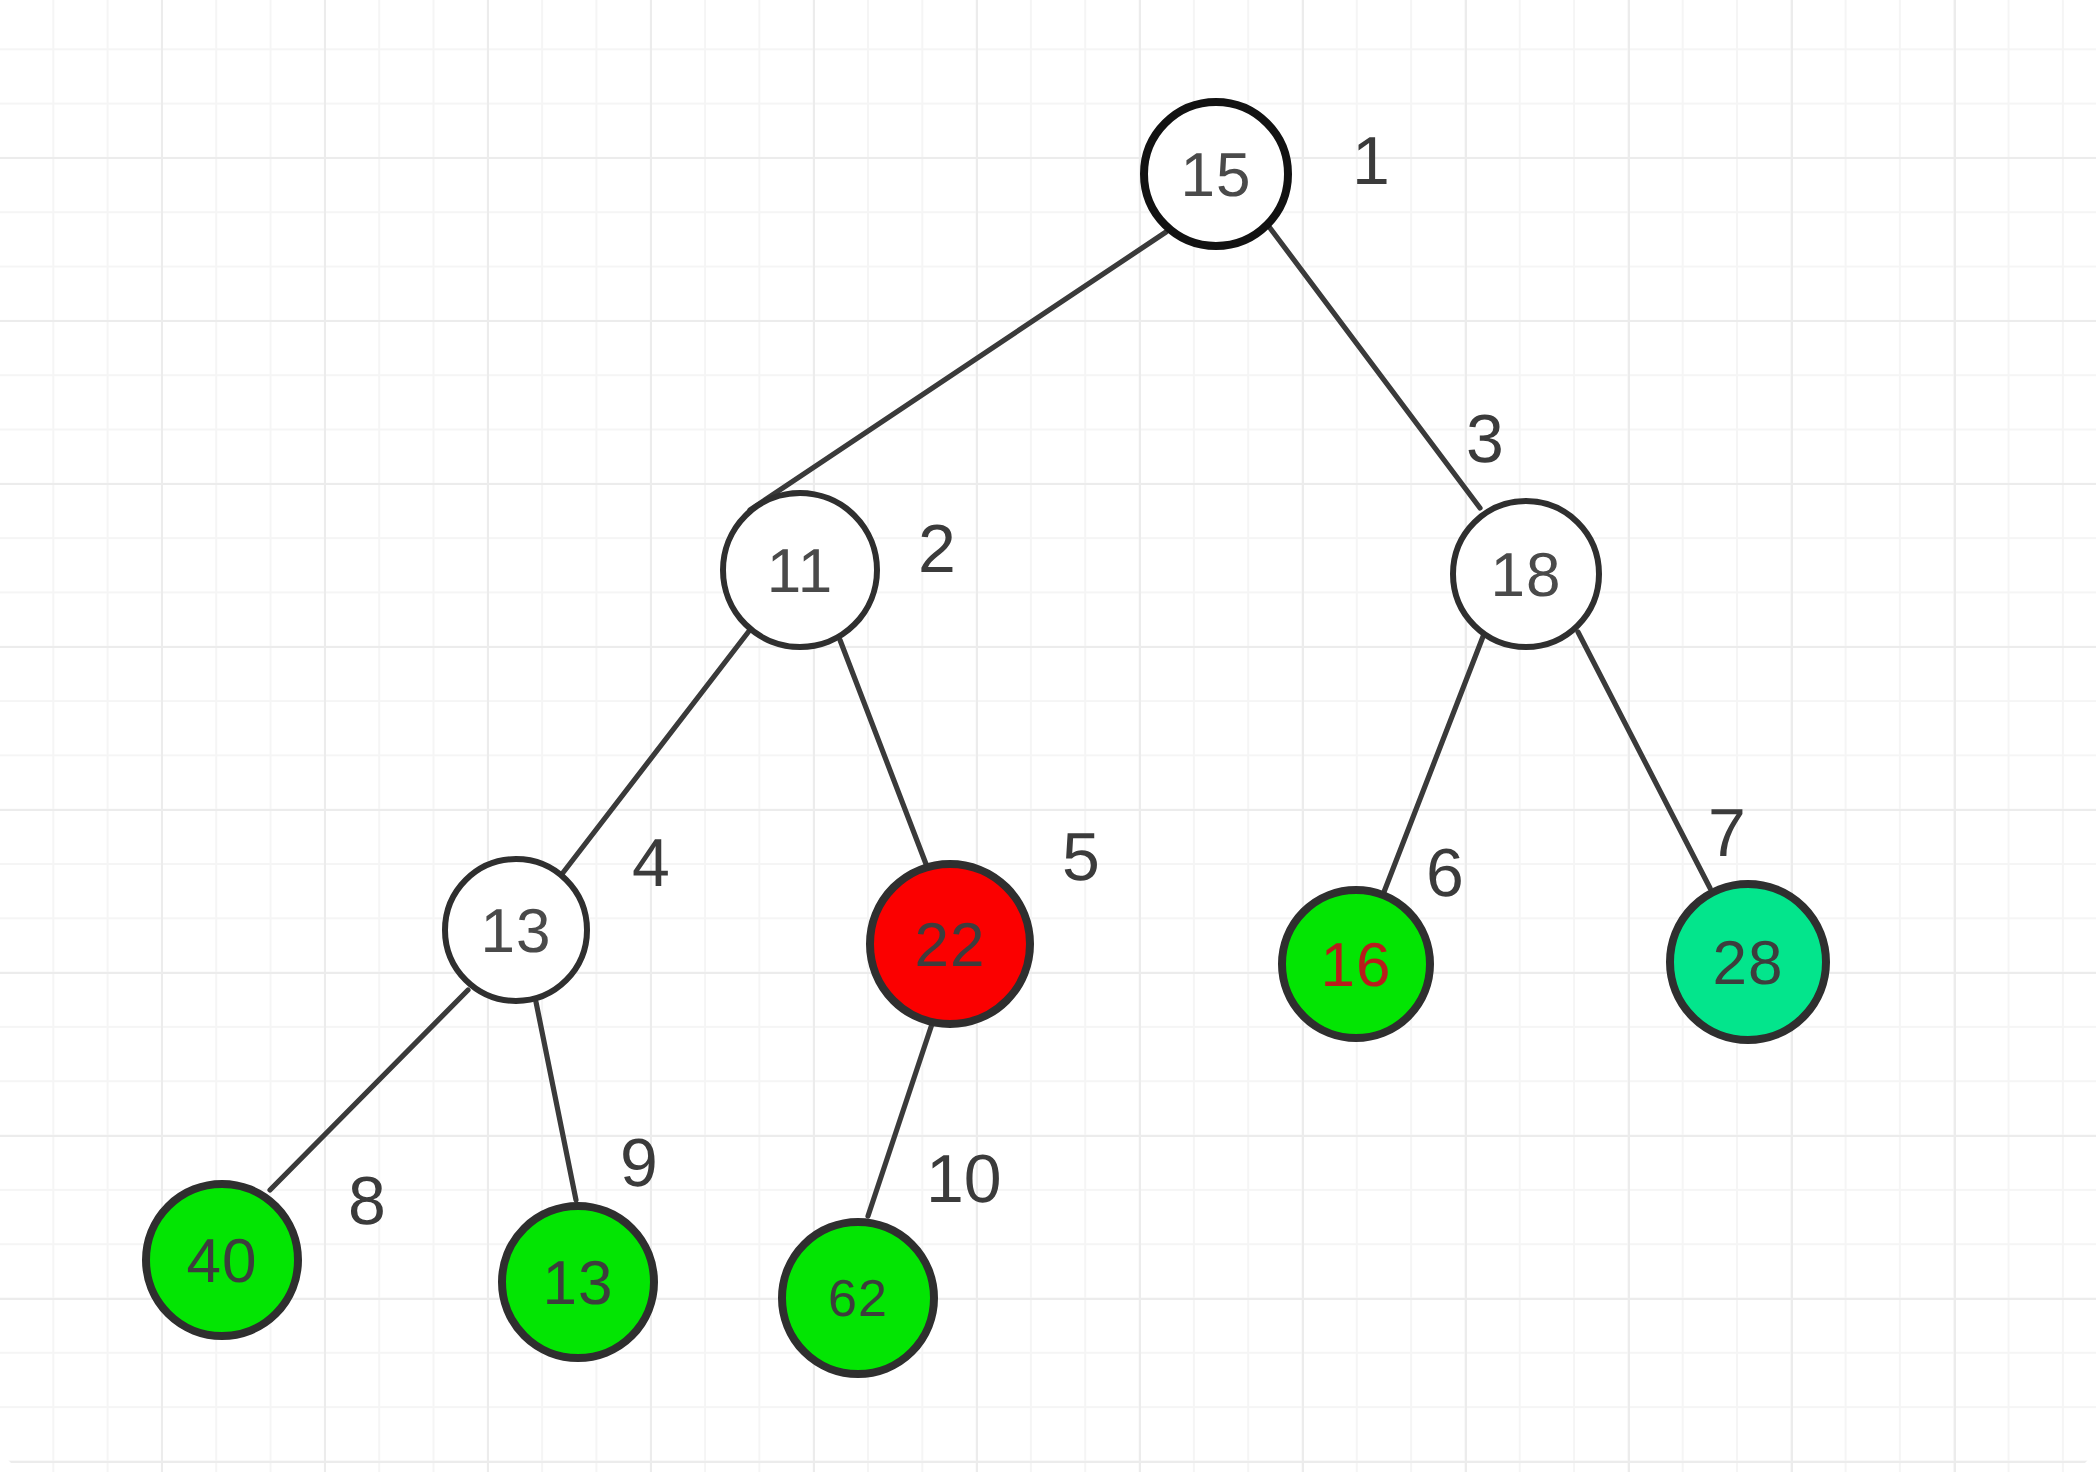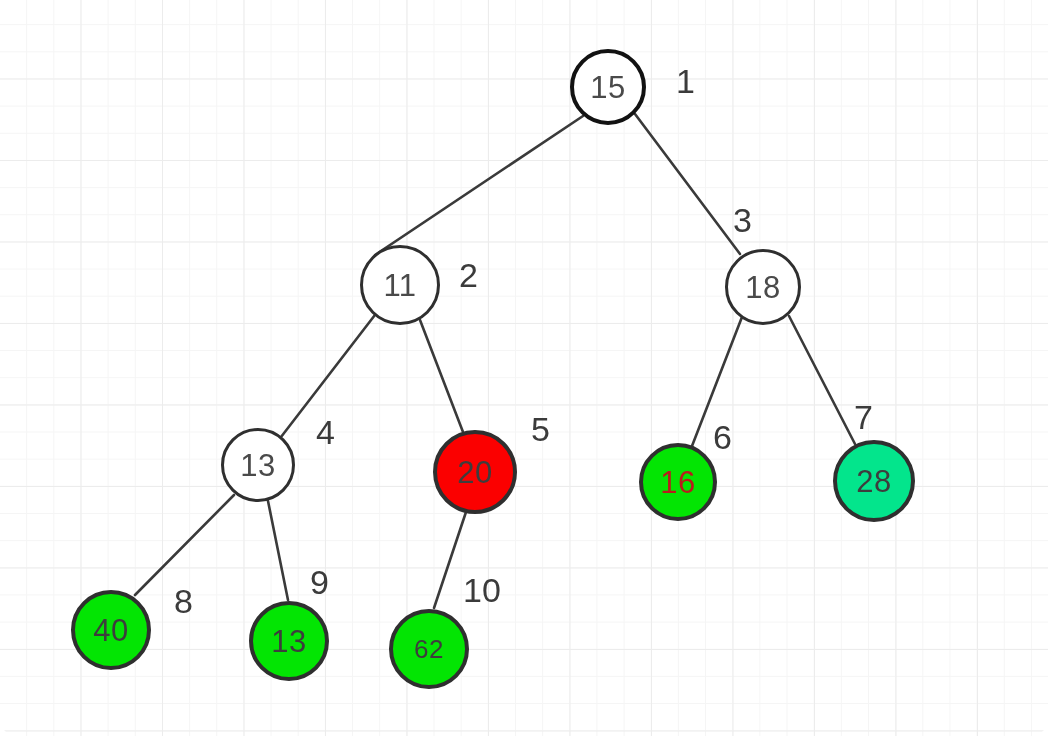--- a/index.html
+++ b/index.html
@@ -101,7 +101,7 @@
       </div>
       <div class="idx-label" style="left: 316px; top: 415px;">4</div>
       <div class="tree-node" style="left: 433px; top: 430px; width: 84px; height: 84px; background: rgb(251, 0, 0); border: 4px solid rgb(47, 47, 47); color: rgb(61, 61, 61); font-size: 31px;">
-        <span class="node-value">20</span>
+        <span class="node-value">22</span>
       </div>
       <div class="idx-label" style="left: 531px; top: 412px;">5</div>
       <div class="tree-node" style="left: 639px; top: 443px; width: 78px; height: 78px; background: rgb(3, 229, 3); border: 4px solid rgb(47, 47, 47); color: #b91c1c; font-size: 31px;">

